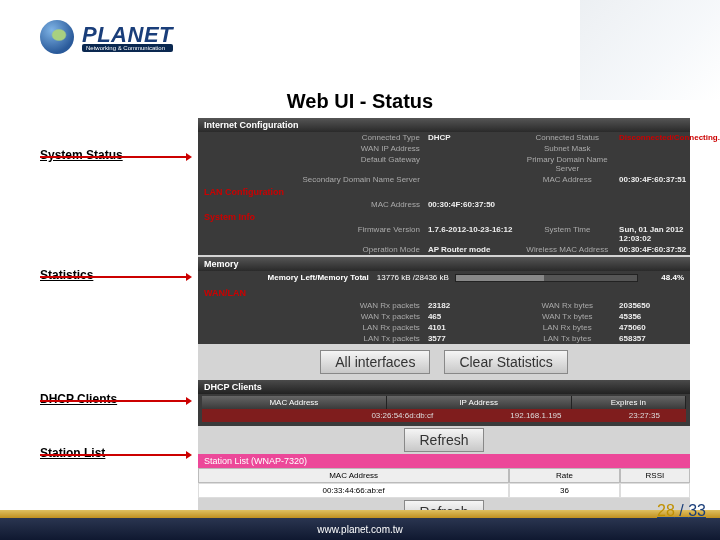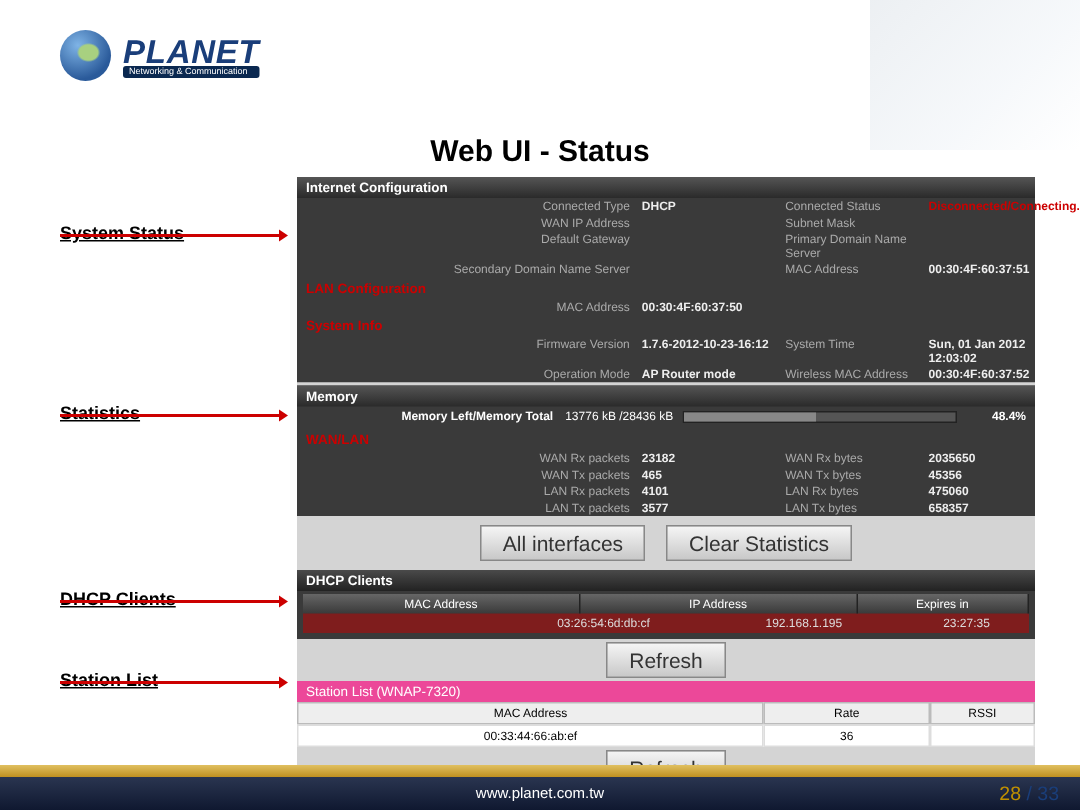--- a/index.html
+++ b/index.html
@@ -26,7 +26,7 @@
   .row { display:flex; padding:1px 4px 1px 10px; }
   .lk { width:46%; text-align:right; padding-right:8px; color:#aaa;}
   .lv { width:20%; color:#eee; font-weight:bold; text-align:left;}
-  .rk { width:20%; text-align:left; padding-right:8px; color:#aaa;}
+  .rk { width:20%; text-align:center; padding-right:8px; color:#aaa;}
   .rv { width:14%; color:#eee; font-weight:bold; text-align:left;}
   .red { color:#c00; }
   .divider{ height:2px; background:#d4d4d4;}

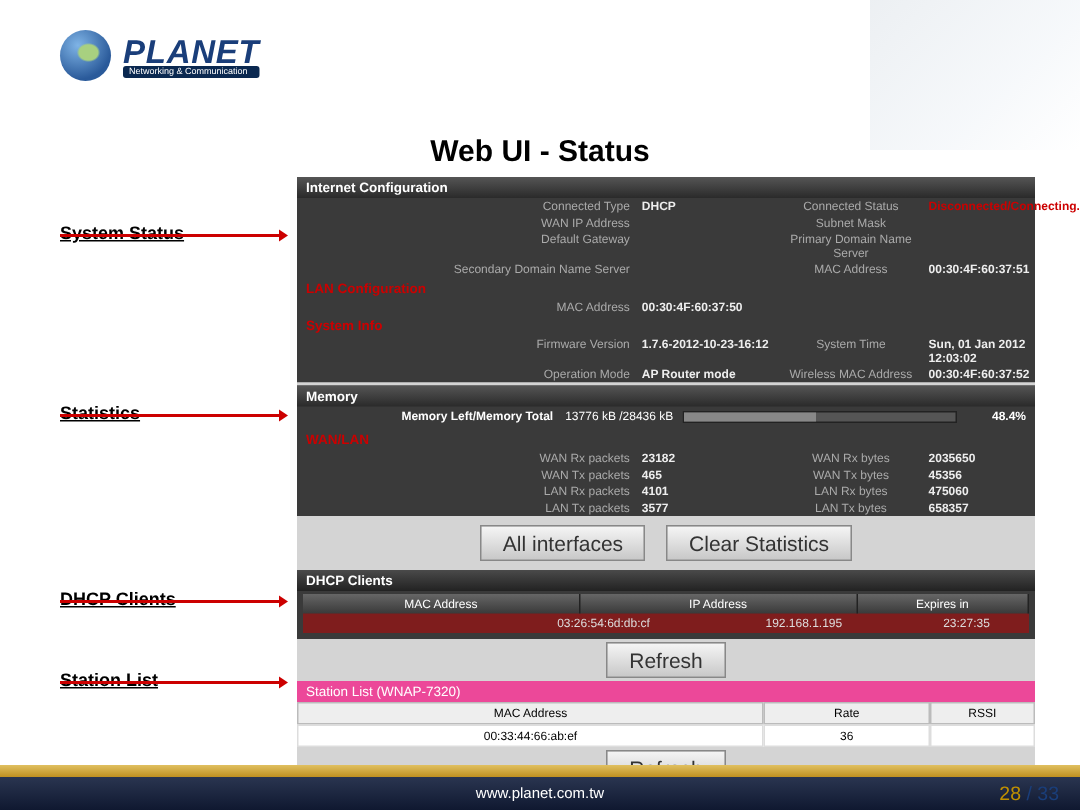--- a/index.html
+++ b/index.html
@@ -56,7 +56,7 @@
   .stl-c{ padding:2px 4px; text-align:center; border:1px solid #ddd;}
   
   .footer{ position:absolute; bottom:0; left:0; width:720px; height:22px; background:linear-gradient(#2a3550,#0f1830); color:#fff; font-size:10px; display:flex; align-items:center; justify-content:center;}
-  .pageno{ position:absolute; right:14px; bottom:4px; font-size:13px; color:#1a3e7a;}
+  .pageno{ position:absolute; right:14px; bottom:20px; font-size:16px; color:#1a3e7a;text-decoration:underline;}
   .pageno .cur{ color:#c09000;}
   .foot-deco{ position:absolute; bottom:22px; left:0; width:720px; height:8px; background:linear-gradient(#e0c060,#c09020);}
 </style>

